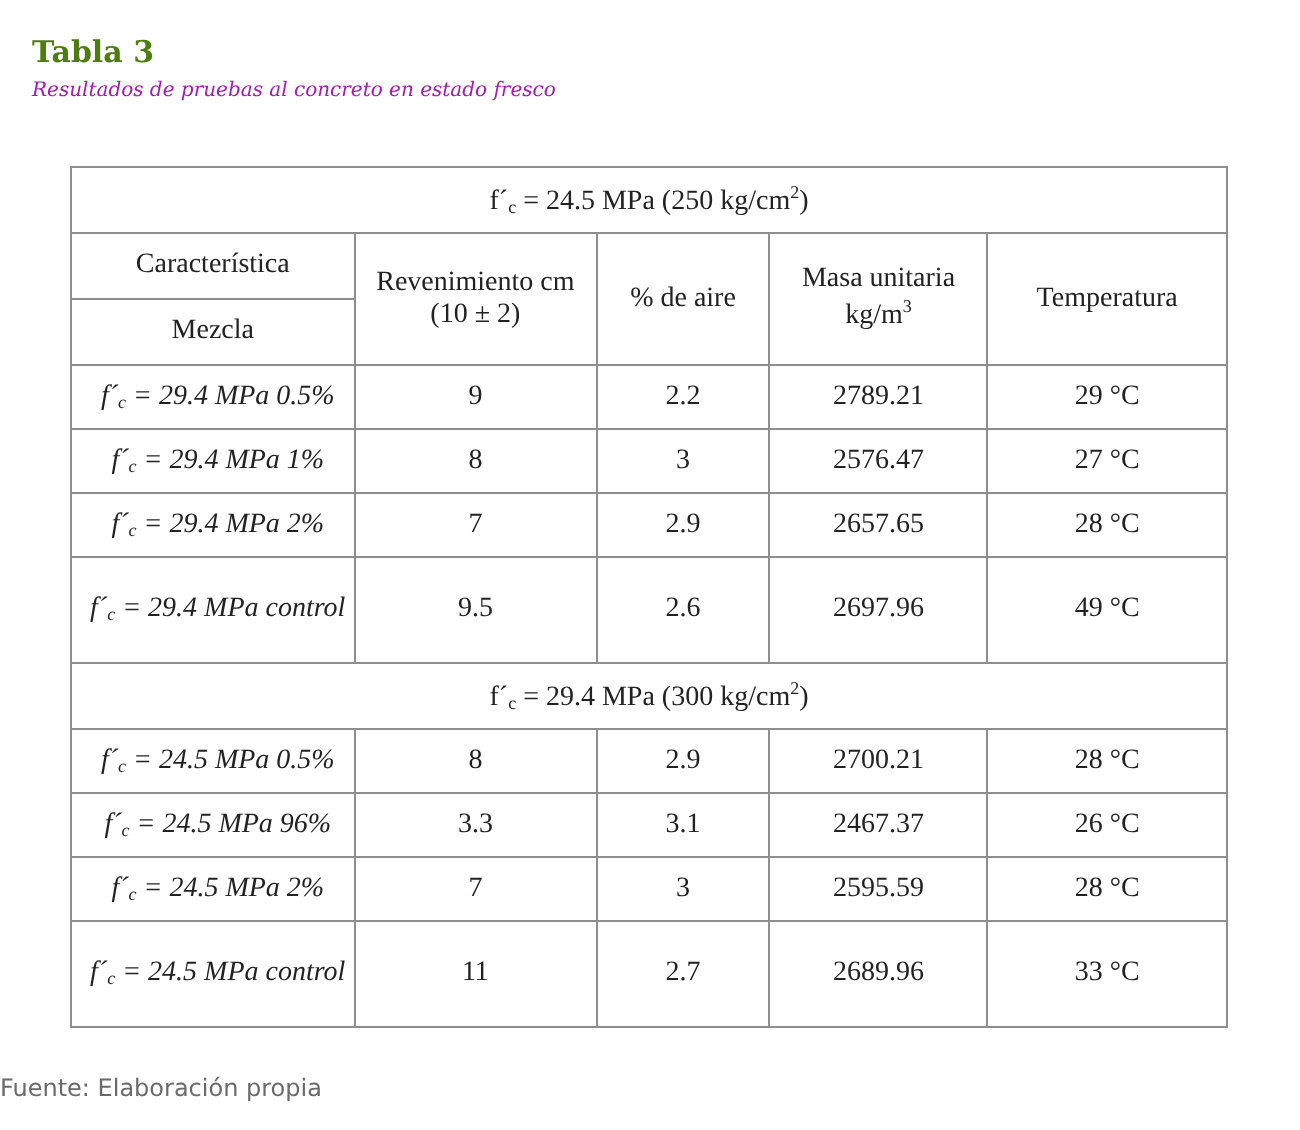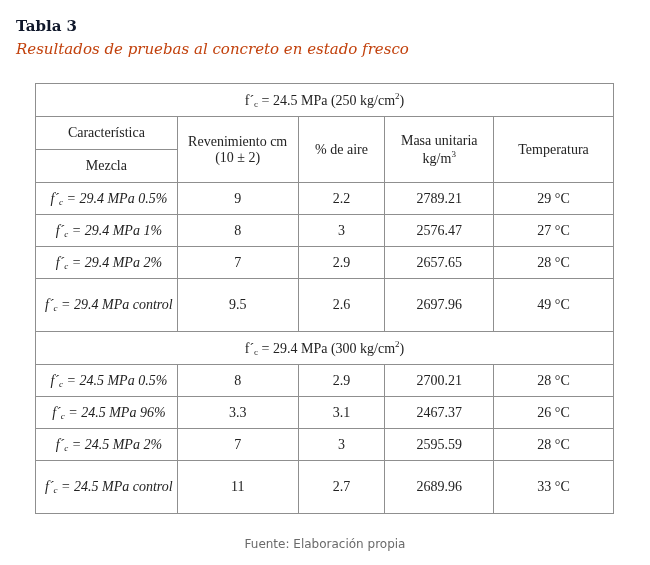--- a/index.html
+++ b/index.html
@@ -4,7 +4,7 @@
 <style>
   html, body { margin:0; padding:0; background:#ffffff; }
   body { width:650px; height:565px; position:relative; overflow:hidden; }
-  .caption-label { position:absolute; left:16px; top:17px; font-family:"DejaVu Serif", serif; font-weight:bold; font-size:15px; color:#0f172a; }
+  .caption-label { position:absolute; left:16px; top:17px; font-family:"DejaVu Serif", serif; font-weight:bold; font-size:15px; color:#4d7c0f; }
   .caption-title { position:absolute; left:16px; top:40px; font-family:"DejaVu Serif", serif; font-style:italic; font-size:15px; color:#c2410c; }
   table.data { position:absolute; left:35px; top:83px; width:579px; border-collapse:collapse; font-family:"Liberation Serif", serif; font-size:14px; color:#222; }
   table.data td { border:1.5px solid #8f8f8f; text-align:center; padding:0; }

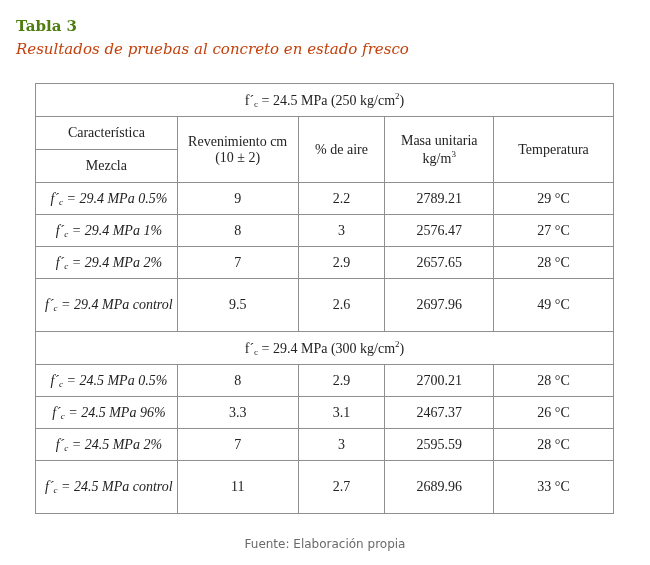--- a/index.html
+++ b/index.html
@@ -5,7 +5,7 @@
   html, body { margin:0; padding:0; background:#ffffff; }
   body { width:650px; height:565px; position:relative; overflow:hidden; }
   .caption-label { position:absolute; left:16px; top:17px; font-family:"DejaVu Serif", serif; font-weight:bold; font-size:15px; color:#4d7c0f; }
-  .caption-title { position:absolute; left:16px; top:40px; font-family:"DejaVu Serif", serif; font-style:italic; font-size:15px; color:#c2410c; }
+  .caption-title { position:absolute; left:16px; top:40px; font-family:"DejaVu Serif", serif; font-style:italic; font-size:10px; color:#a21caf; }
   table.data { position:absolute; left:35px; top:83px; width:579px; border-collapse:collapse; font-family:"Liberation Serif", serif; font-size:14px; color:#222; }
   table.data td { border:1.5px solid #8f8f8f; text-align:center; padding:0; }
   td.section { height:32px; }

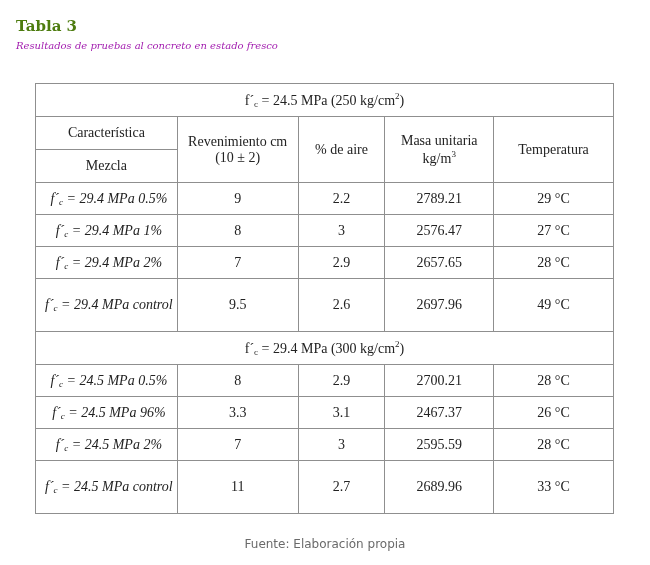--- a/index.html
+++ b/index.html
@@ -16,7 +16,7 @@
   tr.row.tall td { height:52px; }
   sub.s { font-size:9px; vertical-align:-2px; }
   sup { font-size:9px; }
-  .source { position:absolute; left:0; width:650px; top:537px; text-align:center; font-family:"DejaVu Sans", sans-serif; font-size:12px; color:#6a6a6a; }
+  .source { position:absolute; left:0; width:650px; top:537px; text-align:left; font-family:"DejaVu Sans", sans-serif; font-size:12px; color:#6a6a6a; }
 </style>
 </head>
 <body>

